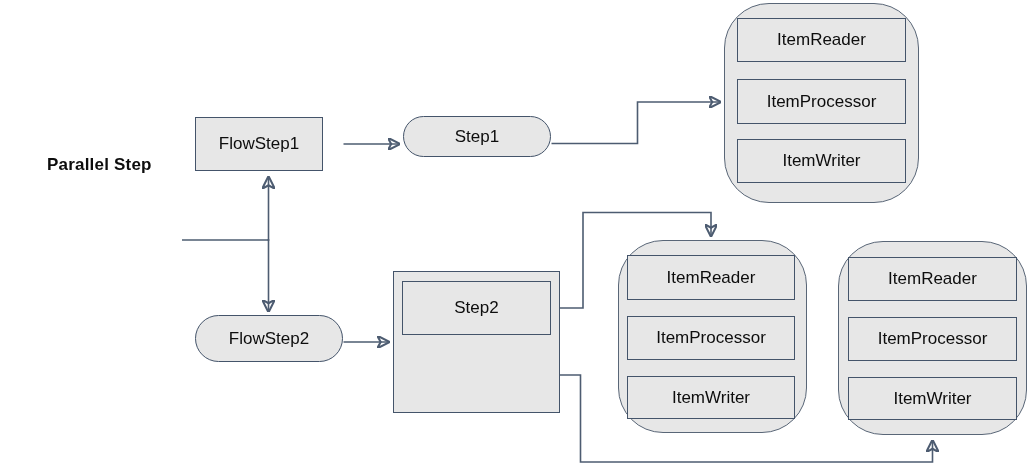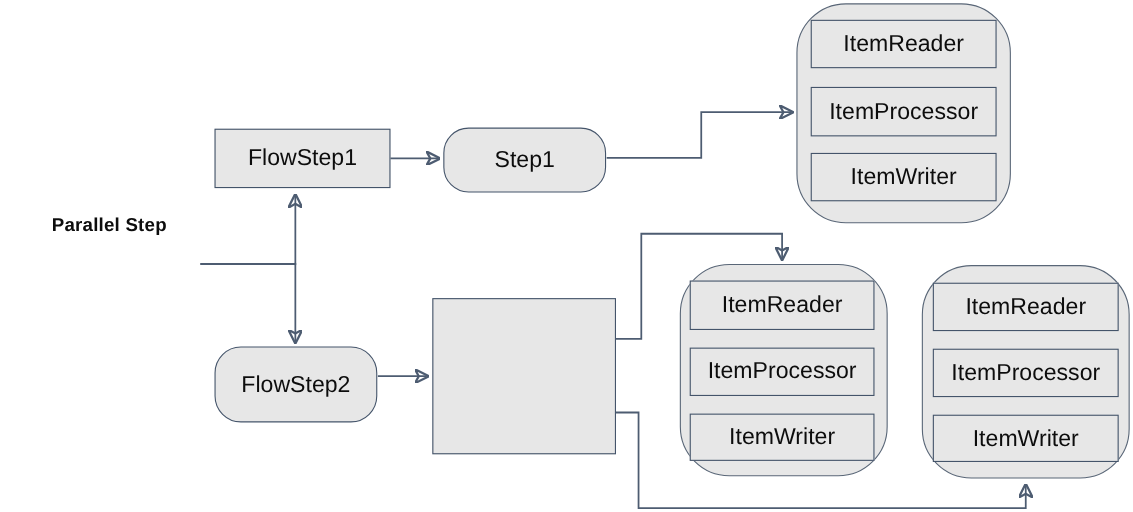--- a/index.html
+++ b/index.html
@@ -23,7 +23,7 @@
     background:#e7e7e7;
     border:1.6px solid #44546a;
     display:flex;align-items:center;justify-content:center;
-    font-size:21px;color:#0d0d0d;
+    font-size:17px;color:#0d0d0d;
   }
   .group{
     position:absolute;

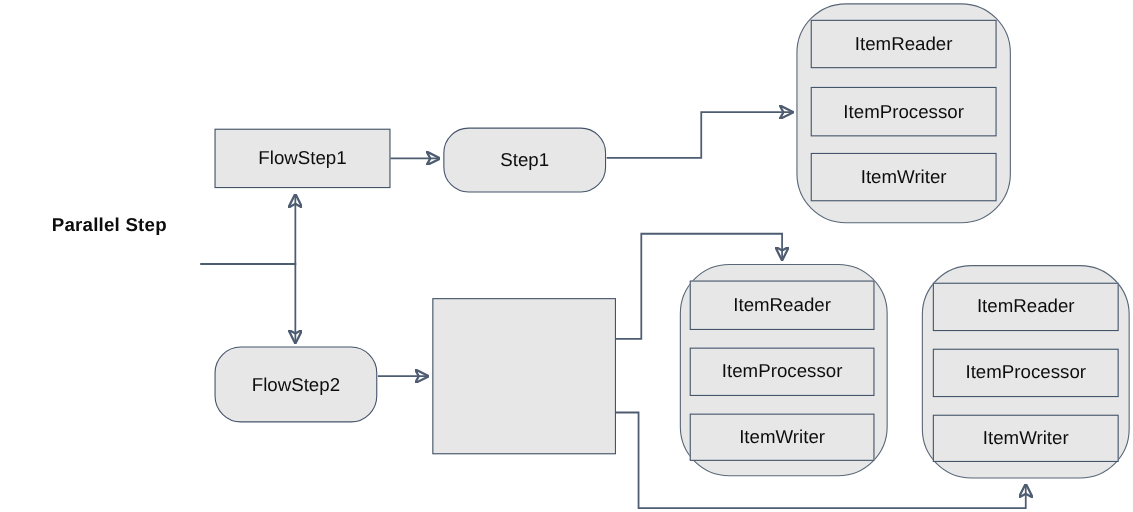--- a/index.html
+++ b/index.html
@@ -76,7 +76,7 @@
   <div class="title">Parallel Step</div>
 
 
-  <div class="node" style="left:195px;top:117px;width:160px;height:54px;">FlowStep1</div>
+  <div class="node" style="left:195px;top:117px;width:128px;height:54px;">FlowStep1</div>
 
   <div class="node" style="left:403px;top:116px;width:148px;height:59px;border-radius:23px;">Step1</div>
 

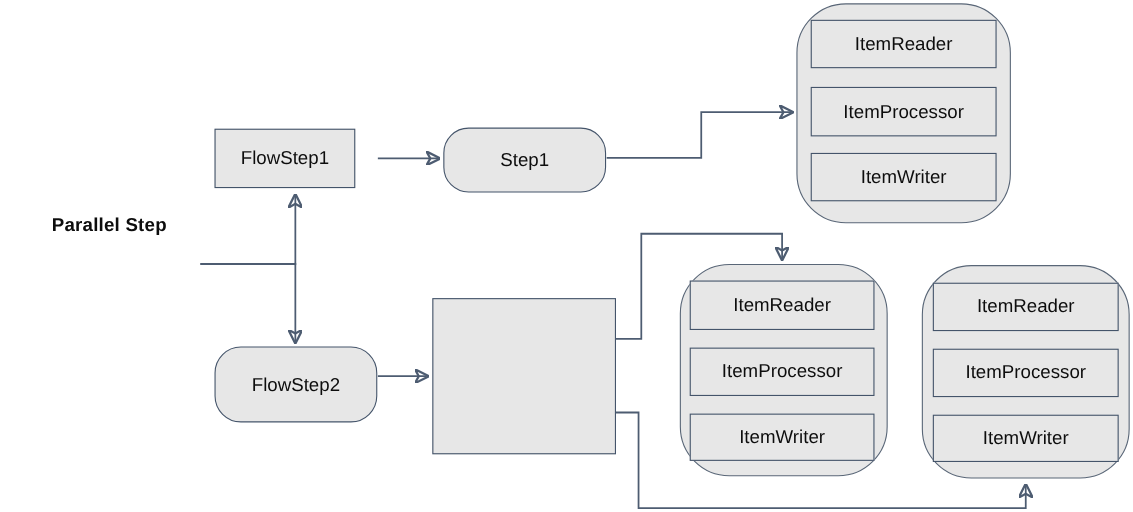--- a/index.html
+++ b/index.html
@@ -78,7 +78,7 @@
 
   <div class="node" style="left:195px;top:117px;width:128px;height:54px;">FlowStep1</div>
 
-  <div class="node" style="left:403px;top:116px;width:148px;height:59px;border-radius:23px;">Step1</div>
+  <div class="node" style="left:403px;top:116px;width:148px;height:41px;border-radius:23px;">Step1</div>
 
   <div class="node" style="left:195px;top:315px;width:148px;height:69px;border-radius:24px;">FlowStep2</div>
 

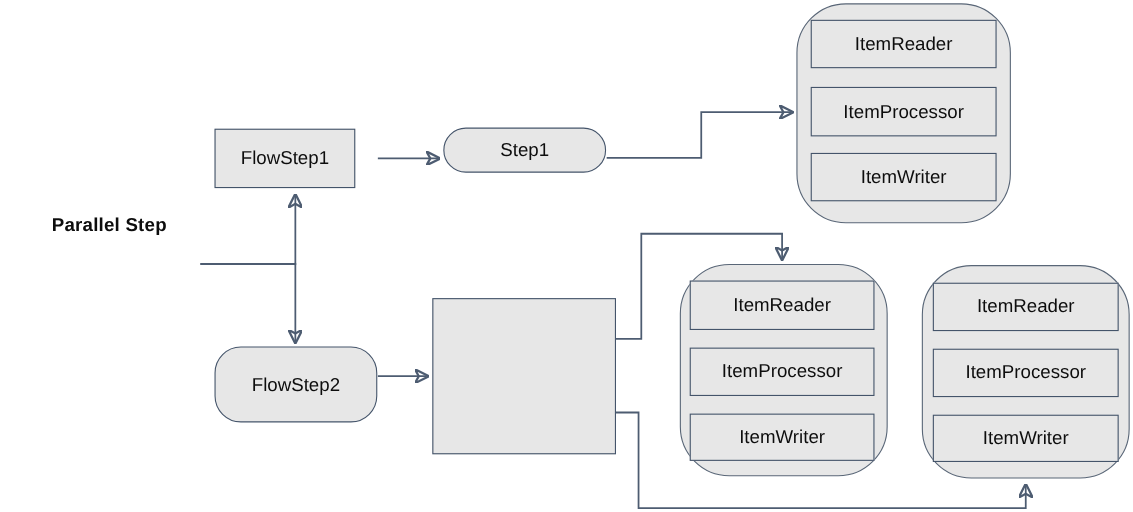--- a/index.html
+++ b/index.html
@@ -15,7 +15,6 @@
     left:47px;top:155px;
     font-size:17px;font-weight:bold;color:#0d0d0d;
     letter-spacing:.2px;
-    margin-top:40px;
   }
   .node{
     position:absolute;

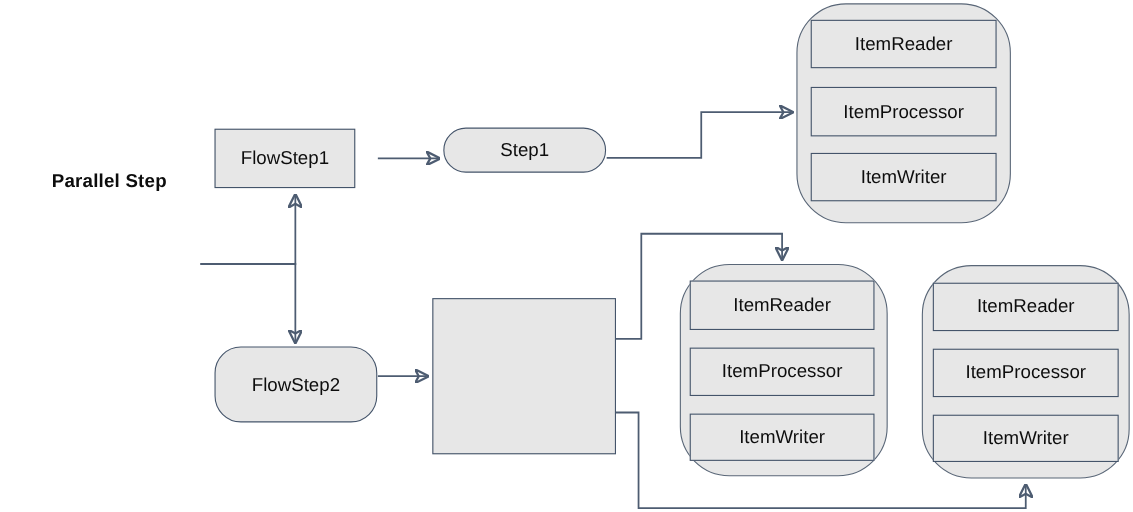--- a/index.html
+++ b/index.html
@@ -82,6 +82,7 @@
   <div class="node" style="left:195px;top:315px;width:148px;height:69px;border-radius:24px;">FlowStep2</div>
 
   <div class="group" style="left:393px;top:271px;width:167px;height:142px;"></div>
+  <div class="node" style="left:402px;top:281px;width:149px;height:54px;">Step2</div>
 
   <div class="chunk" style="left:724px;top:3px;width:195px;height:200px;"></div>
   <div class="node" style="left:737px;top:18px;width:169px;height:44px;">ItemReader</div>

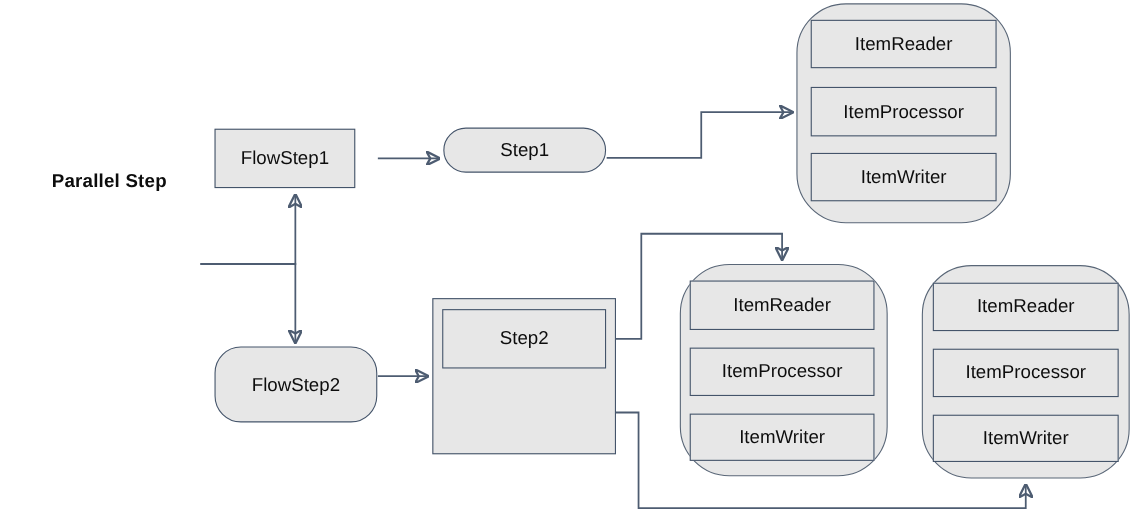--- a/index.html
+++ b/index.html
@@ -79,7 +79,7 @@
 
   <div class="node" style="left:403px;top:116px;width:148px;height:41px;border-radius:23px;">Step1</div>
 
-  <div class="node" style="left:195px;top:315px;width:148px;height:69px;border-radius:24px;">FlowStep2</div>
+  <div class="node" style="left:195px;top:315px;width:148px;height:47px;border-radius:24px;">FlowStep2</div>
 
   <div class="group" style="left:393px;top:271px;width:167px;height:142px;"></div>
   <div class="node" style="left:402px;top:281px;width:149px;height:54px;">Step2</div>

